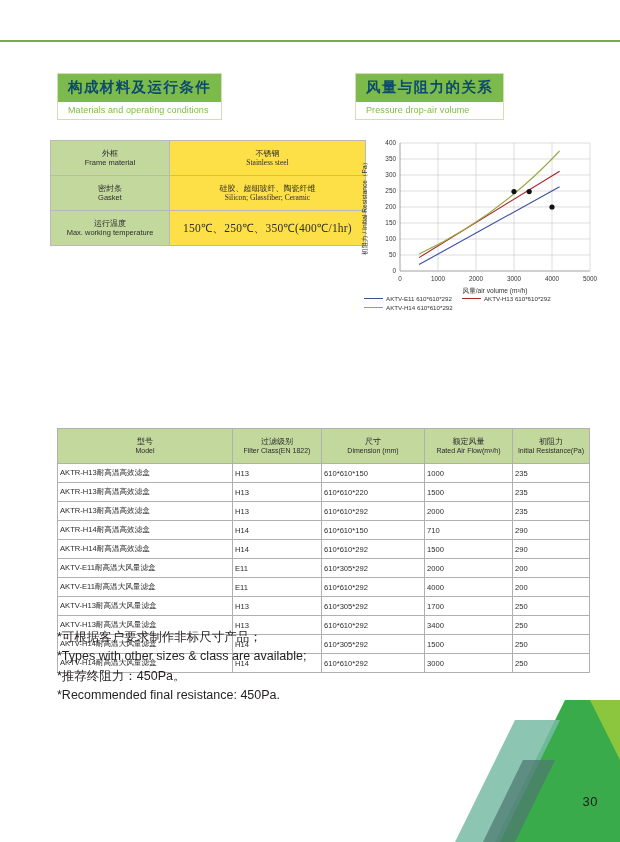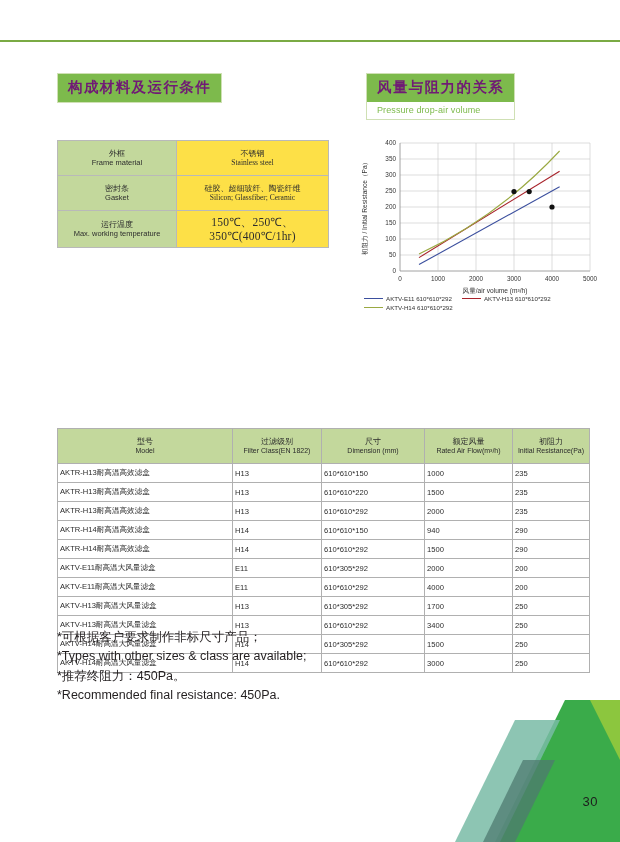--- a/index.html
+++ b/index.html
@@ -43,7 +43,7 @@
   }
   .sec-head .cn {
     background: #7dba4c;
-    color: #701a75;
+    color: #0c4a6e;
     font-size: 14.5px;
     letter-spacing: 1.4px;
     font-weight: bold;

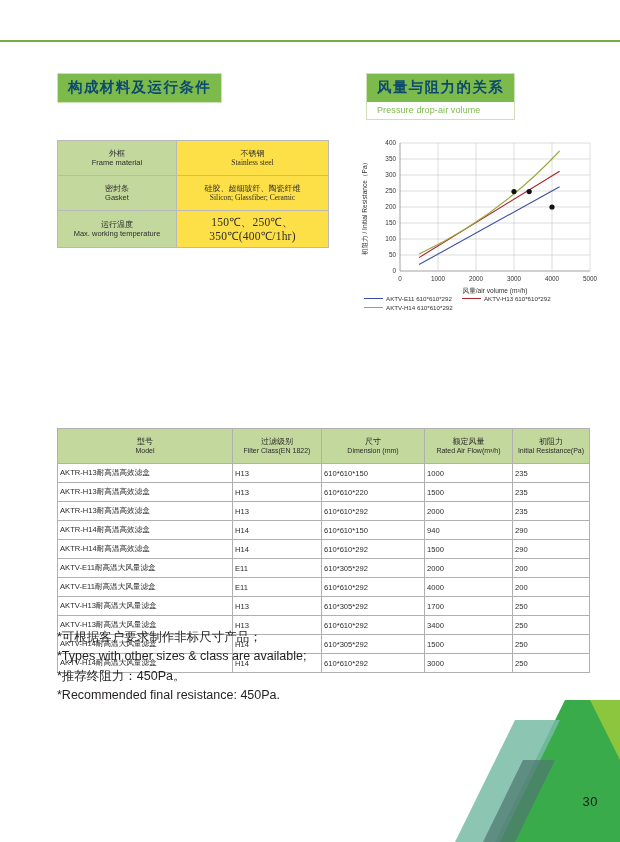--- a/index.html
+++ b/index.html
@@ -76,7 +76,7 @@
   }
 
   #sec-materials { left: 57px; top: 73px; }
-  #sec-chart     { left: 366px; top: 73px; }
+  #sec-chart     { left: 355px; top: 73px; }
   #sec-specs     { left: 57px; top: 370px; }
 
   

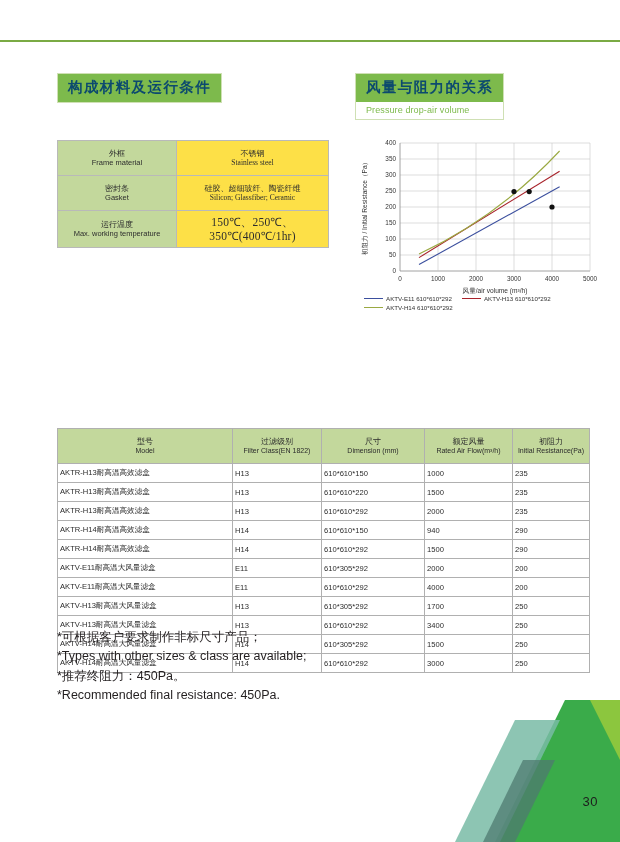--- a/index.html
+++ b/index.html
@@ -224,6 +224,7 @@
 
   <div class="sec-head stacked" id="sec-materials">
     <div class="cn">构成材料及运行条件</div>
+    <div class="en">Materials and operating conditions</div>
   </div>
 
   <div class="sec-head stacked" id="sec-chart">

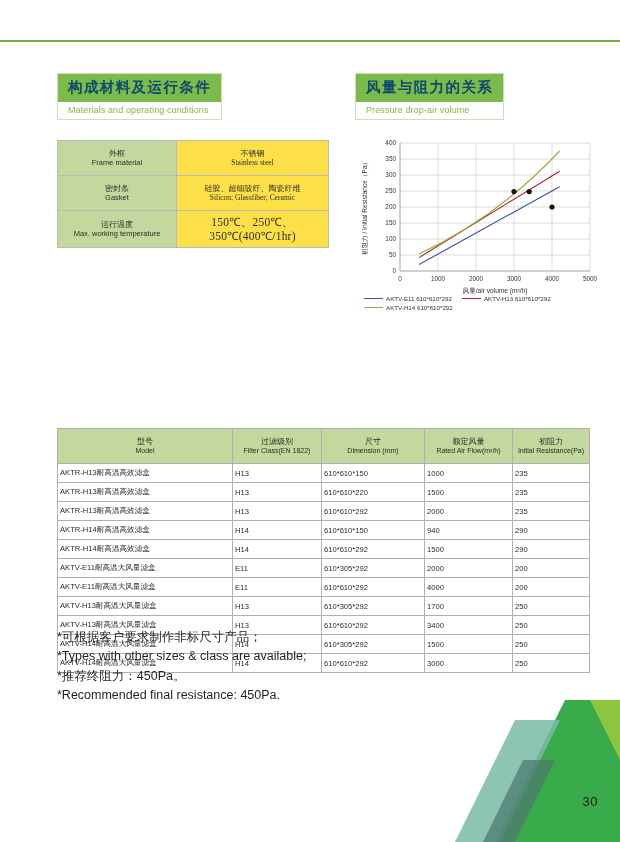--- a/index.html
+++ b/index.html
@@ -82,9 +82,9 @@
   
   .mat-table {
     position: absolute;
-    left: 57px;
+    left: 50px;
     top: 140px;
-    width: 272px;
+    width: 316px;
     border-collapse: collapse;
     table-layout: fixed;
   }

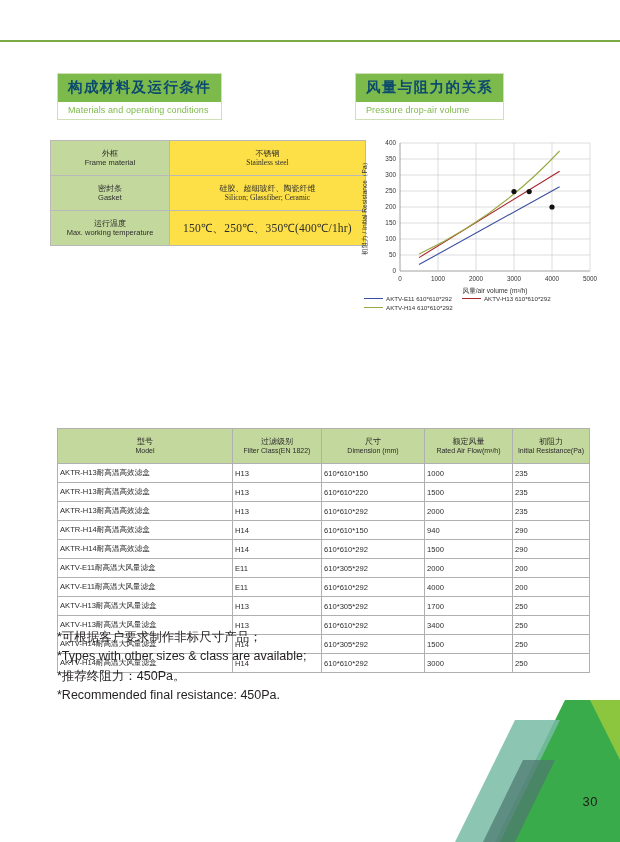--- a/index.html
+++ b/index.html
@@ -393,7 +393,7 @@
         <td>AKTR-H14耐高温高效滤盒</td>
         <td>H14</td>
         <td>610*610*150</td>
-        <td>940</td>
+        <td>710</td>
         <td>290</td>
       </tr>
       <tr>

